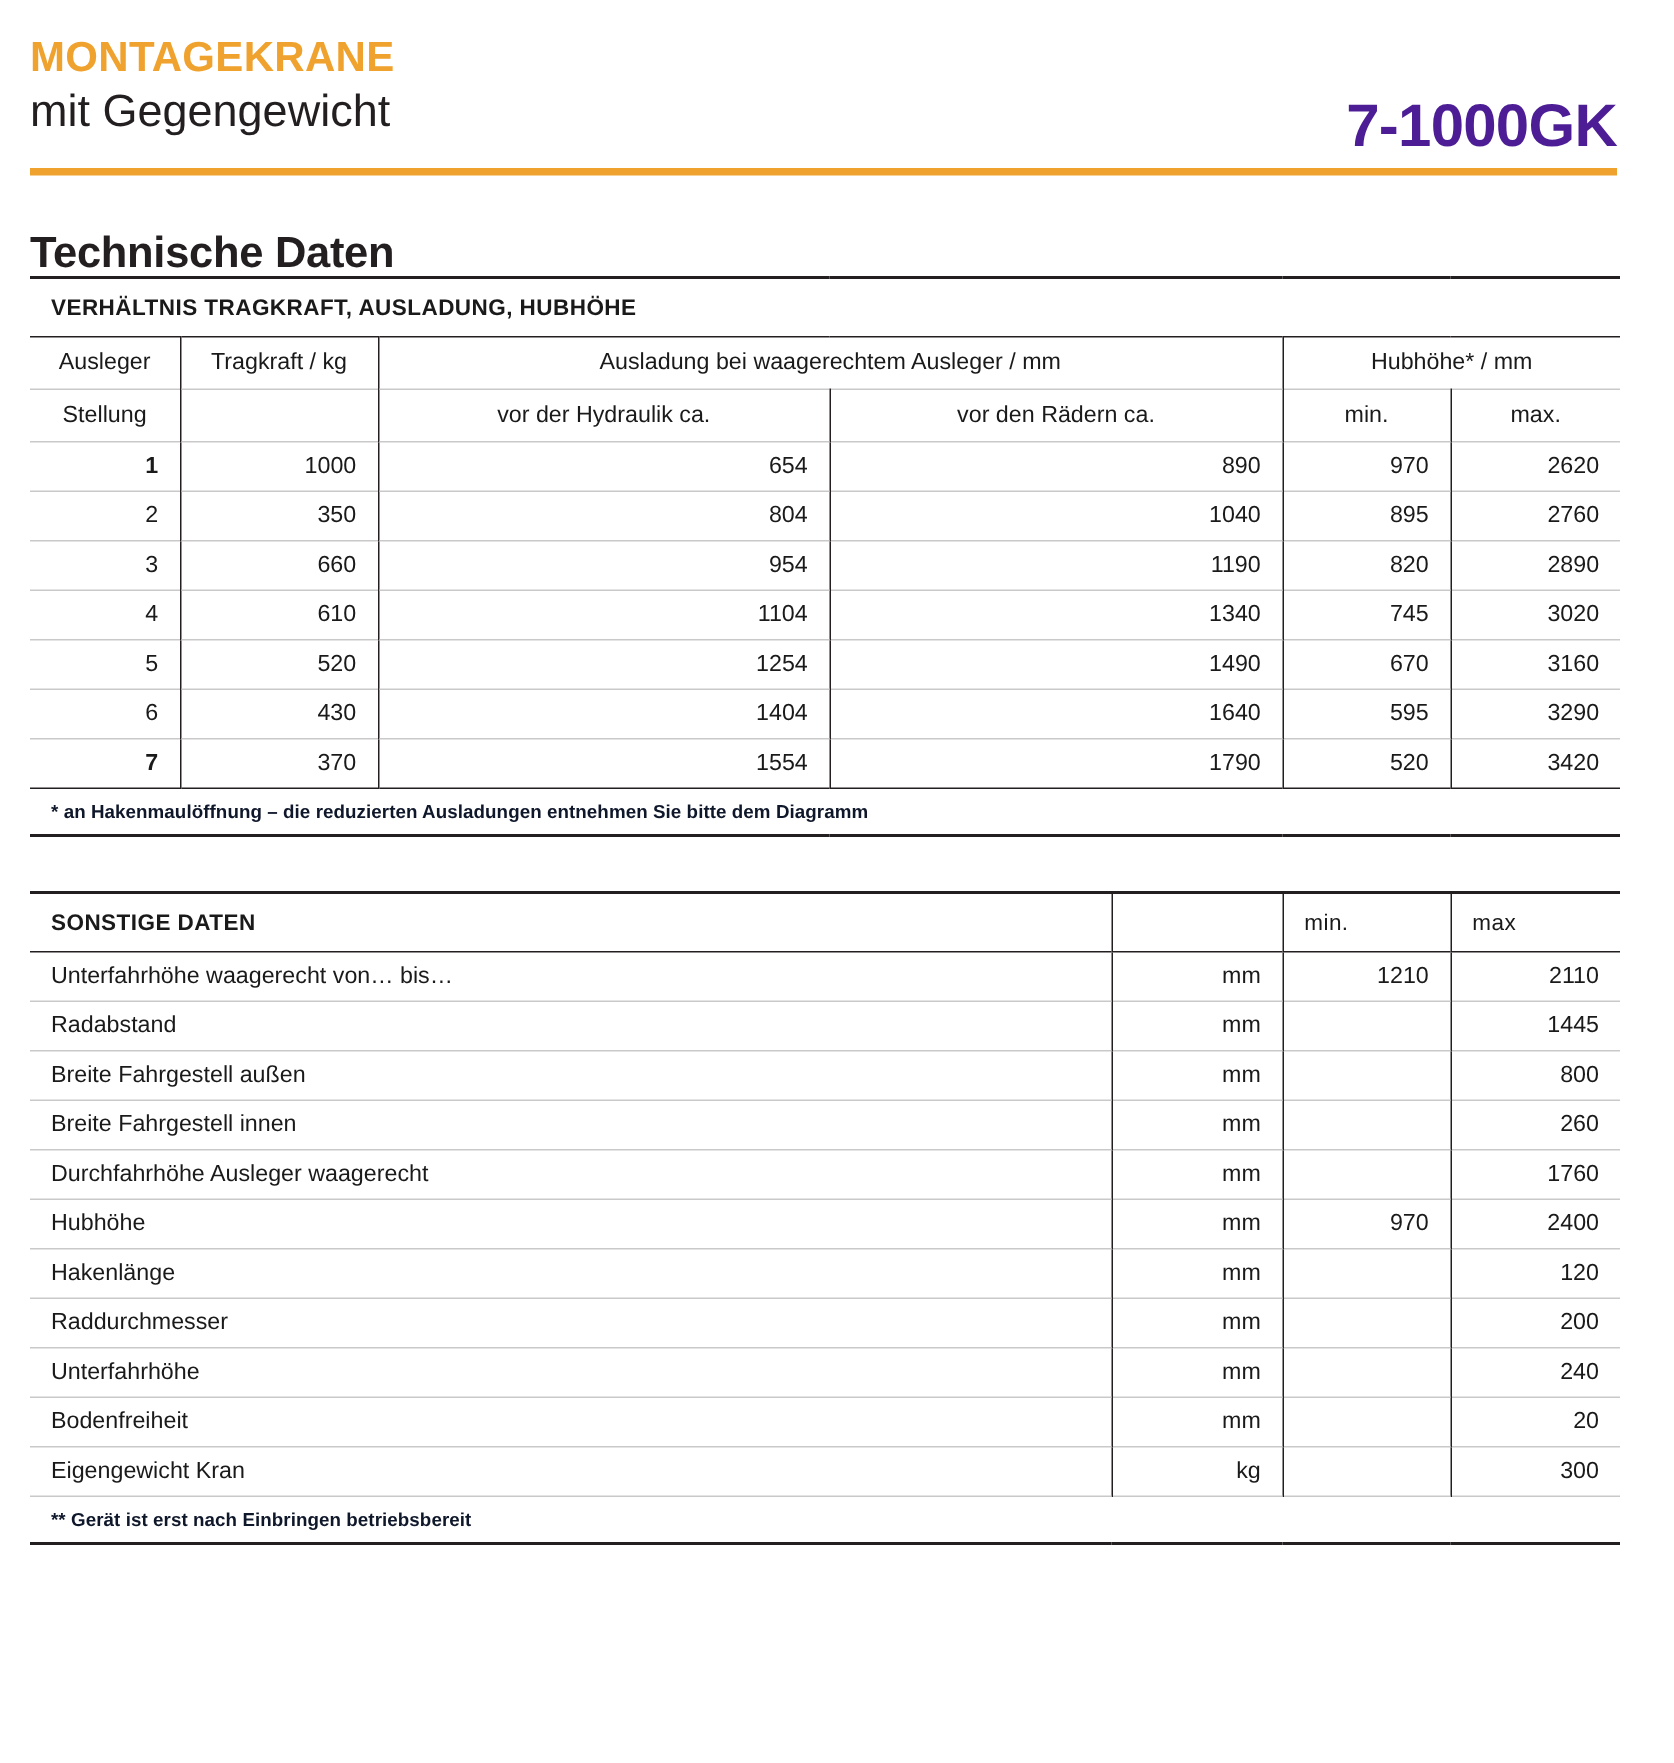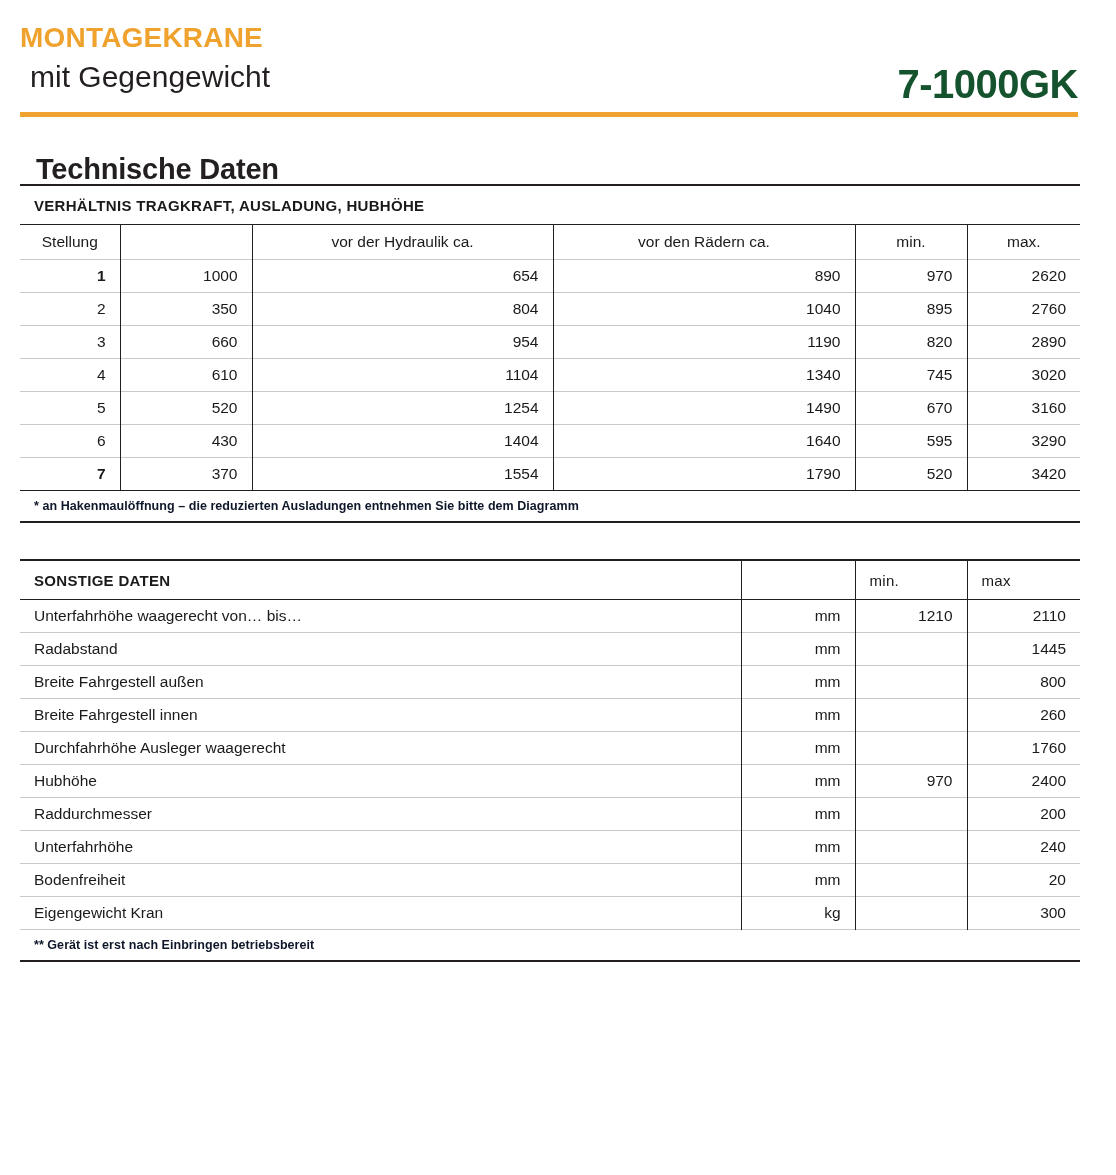--- a/index.html
+++ b/index.html
@@ -49,7 +49,7 @@
     font-weight: normal;
     color: #231f20;
     line-height: 1.0;
-    margin: 10px;
+    margin: 0;
     white-space: nowrap;
   }
   .model-number {

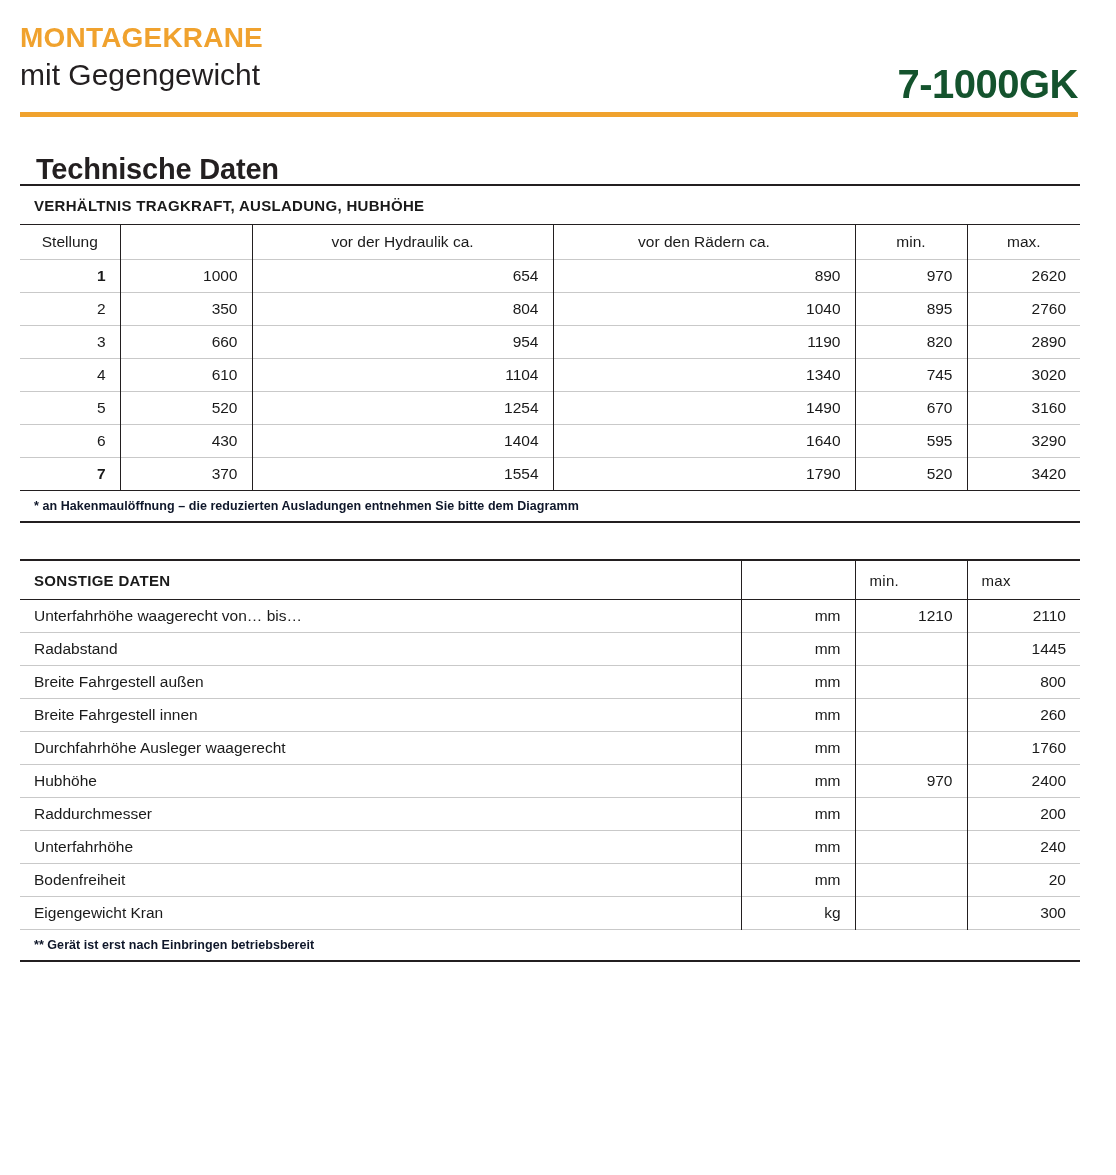--- a/index.html
+++ b/index.html
@@ -58,7 +58,7 @@
     bottom: 8px;
     font-size: 40px;
     font-weight: bold;
-    color: #14532d;
+    color: #4c1d95;
     letter-spacing: -0.5px;
     line-height: 1.0;
     white-space: nowrap;

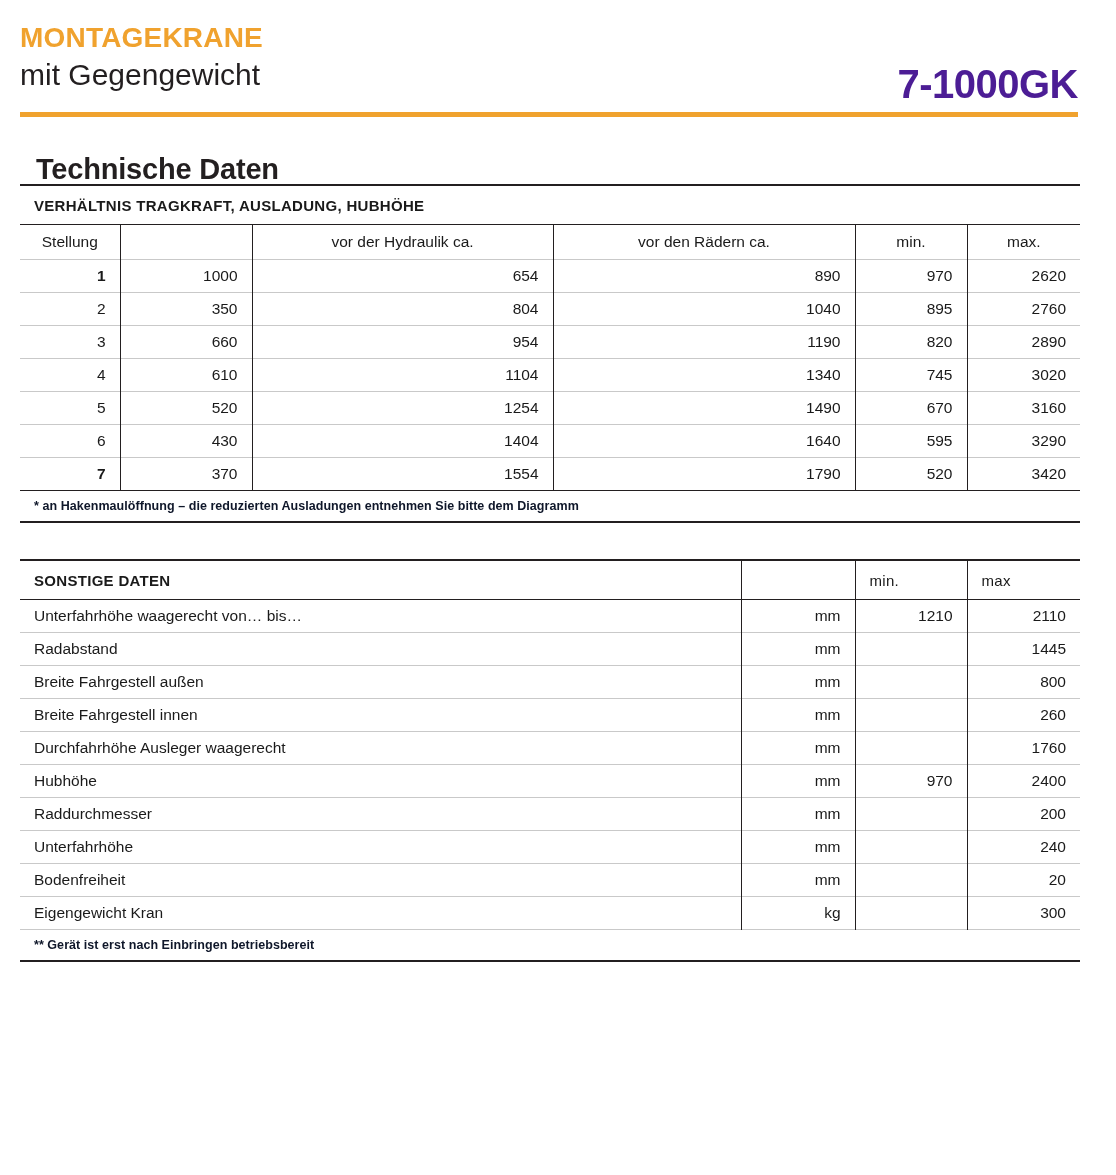--- a/index.html
+++ b/index.html
@@ -74,7 +74,7 @@
     font-size: 29px;
     font-weight: bold;
     color: #231f20;
-    margin: 38px 0 0 16px;
+    margin: 38px 0 0 0;
     line-height: 1.0;
     letter-spacing: -0.2px;
   }

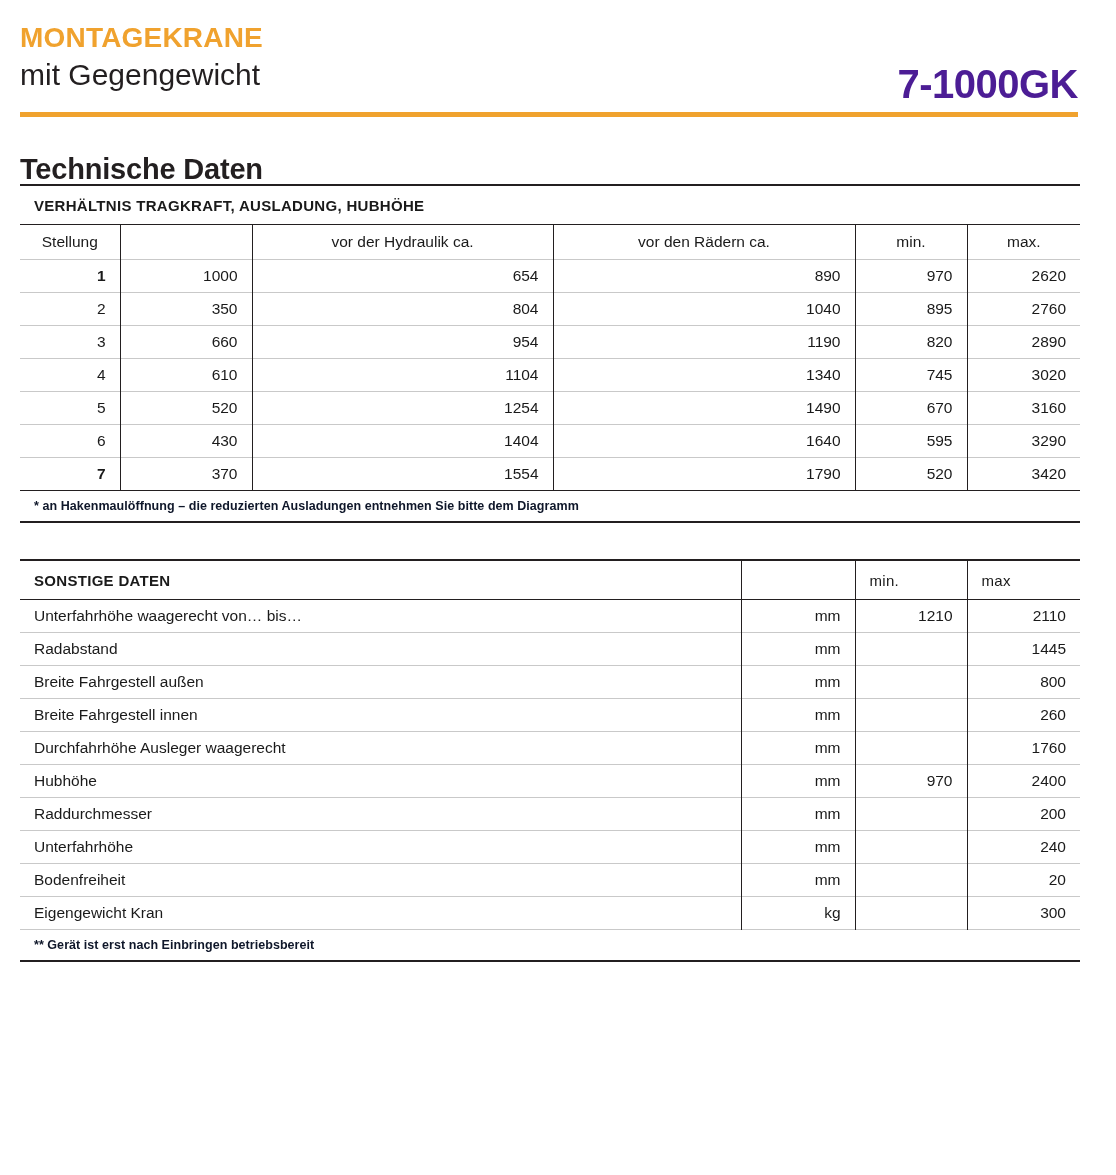--- a/index.html
+++ b/index.html
@@ -172,6 +172,12 @@
           <td colspan="6">VERHÄLTNIS TRAGKRAFT, AUSLADUNG, HUBHÖHE</td>
         </tr>
 
+        <tr class="hrow t-light">
+          <td>Ausleger</td>
+          <td class="vline-l">Tragkraft / kg</td>
+          <td class="vline-l" colspan="2">Ausladung bei waagerechtem Ausleger / mm</td>
+          <td class="vline-l" colspan="2">Hubhöhe* / mm</td>
+        </tr>
 
         <tr class="hrow t-light">
           <td>Stellung</td>

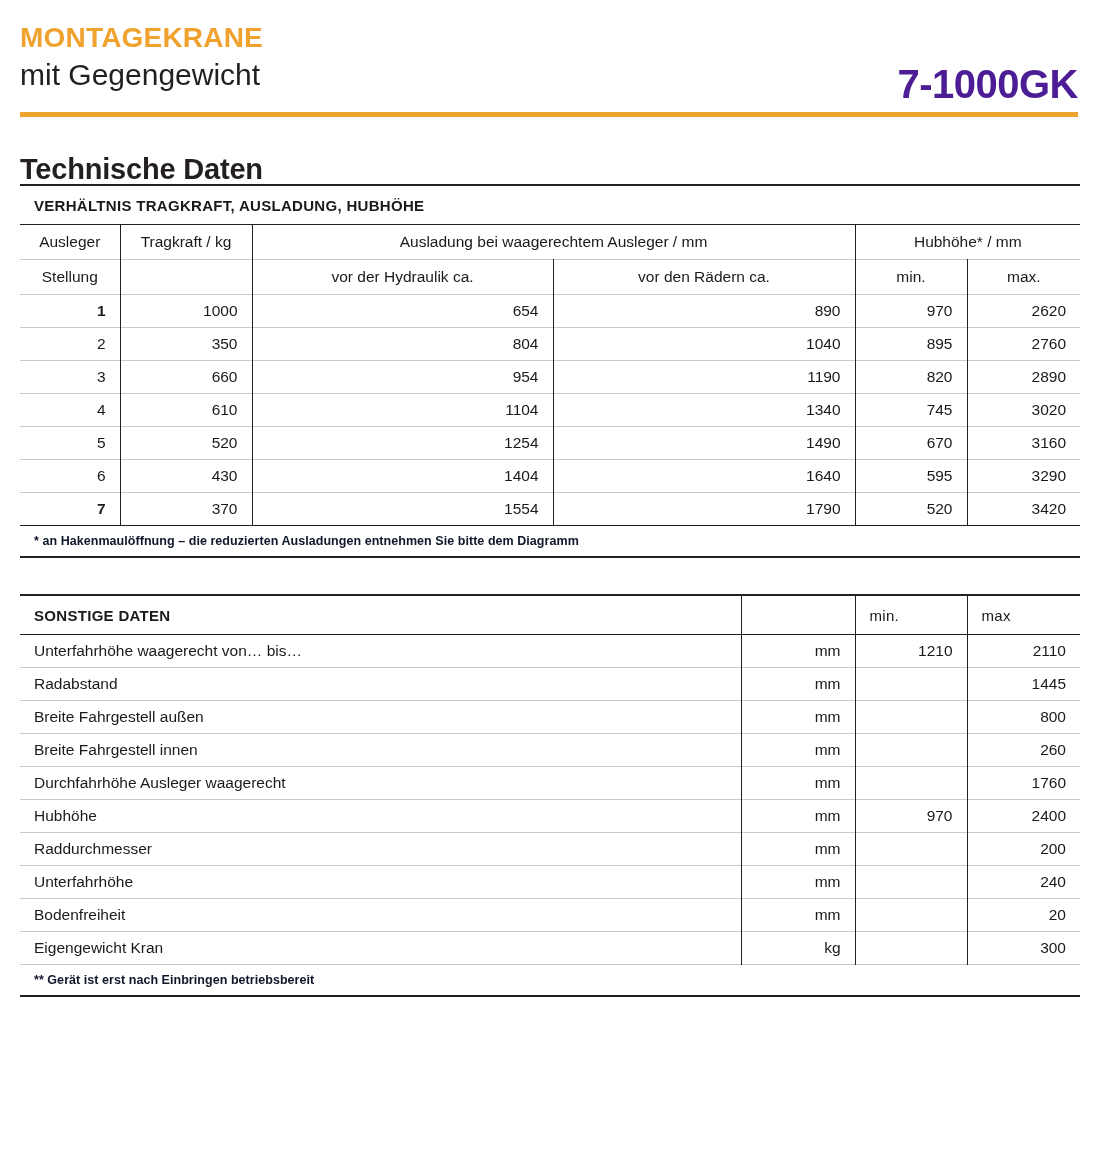--- a/index.html
+++ b/index.html
@@ -305,6 +305,12 @@
           <td class="num vline-l">2400</td>
         </tr>
         <tr class="brow t-light">
+          <td class="lbl">Hakenlänge</td>
+          <td class="num vline-l">mm</td>
+          <td class="num vline-l"></td>
+          <td class="num vline-l">120</td>
+        </tr>
+        <tr class="brow t-light">
           <td class="lbl">Raddurchmesser</td>
           <td class="num vline-l">mm</td>
           <td class="num vline-l"></td>

